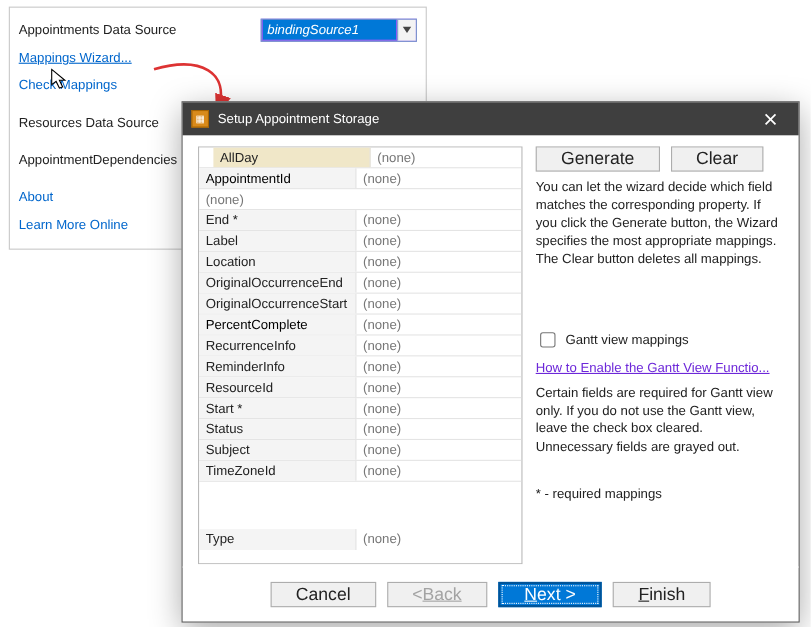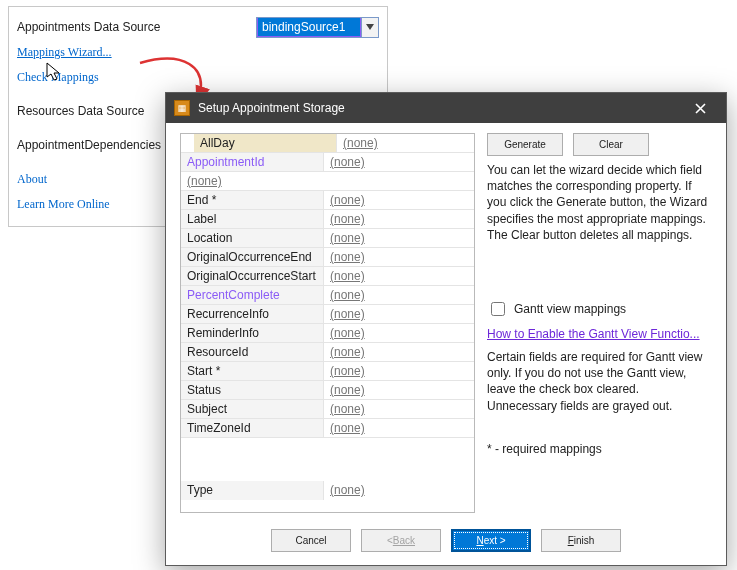--- a/index.html
+++ b/index.html
@@ -10,7 +10,7 @@
     position: absolute; left: 8px; top: 6px; width: 380px;
     border: 1px solid #c8c8c8; background: #fff; padding: 6px 8px 8px 8px;
   }
-  .panel .row { display: flex; align-items: center; height: 22px; margin: 3px 0; gap: 19px; }
+  .panel .row { display: flex; align-items: center; height: 22px; margin: 3px 0; }
   .panel .label { flex: 0 0 220px; }
   .panel .spacer { height: 6px; }
   .panel a.link { color: #0066cc; text-decoration: none; cursor: pointer; font-family: Liberation Serif, serif; }

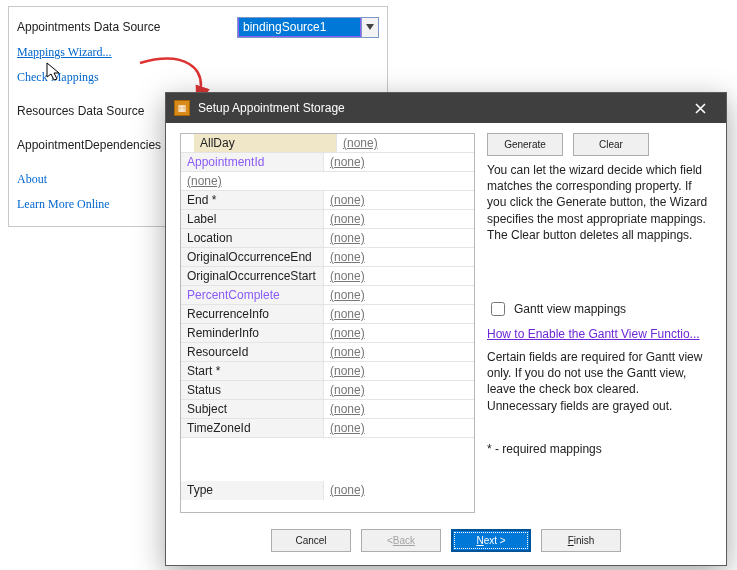--- a/index.html
+++ b/index.html
@@ -17,7 +17,7 @@
   .panel a.link.active { text-decoration: underline; }
   .combo {
     flex: 1; display: flex; align-items: center; height: 21px;
-    border: 1px solid #7a99c9; background: #8b5cf6;
+    border: 1px solid #7a99c9; background: #8b5cf6; font-style: italic;
   }
   .combo .sel {
     flex: 1; background: #0078d7; color: #fff; padding: 2px 4px; margin: 1px;

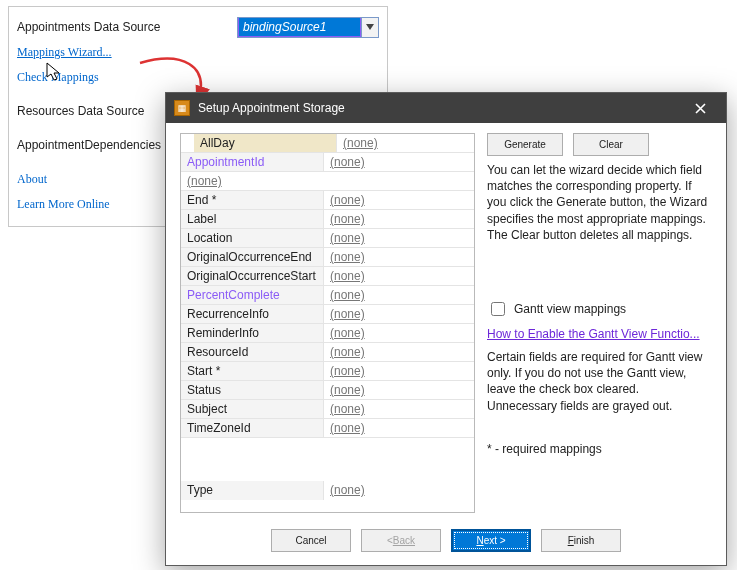--- a/index.html
+++ b/index.html
@@ -13,7 +13,7 @@
   .panel .row { display: flex; align-items: center; height: 22px; margin: 3px 0; }
   .panel .label { flex: 0 0 220px; }
   .panel .spacer { height: 6px; }
-  .panel a.link { color: #0066cc; text-decoration: none; cursor: pointer; font-family: Liberation Serif, serif; }
+  .panel a.link { color: #0066cc; text-decoration: none; cursor: pointer; }
   .panel a.link.active { text-decoration: underline; }
   .combo {
     flex: 1; display: flex; align-items: center; height: 21px;

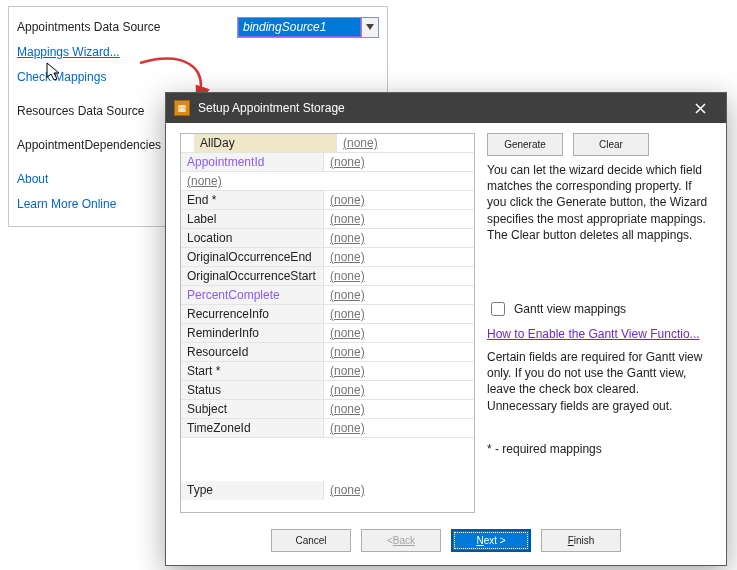--- a/index.html
+++ b/index.html
@@ -78,7 +78,7 @@
     white-space: nowrap; overflow: hidden; text-overflow: ellipsis;
     background: #f4f4f4;
   }
-  .propgrid .pg-val { flex: 1; padding: 2px 6px; color: #777; text-decoration: underline; }
+  .propgrid .pg-val { flex: 1; padding: 2px 6px; color: #777; }
   .propgrid .pg-row.disabled .pg-name { color: #8b5cf6; }
   .propgrid .pg-row.sel .pg-name { background: #f0e7c8; margin-left: 13px; }
 

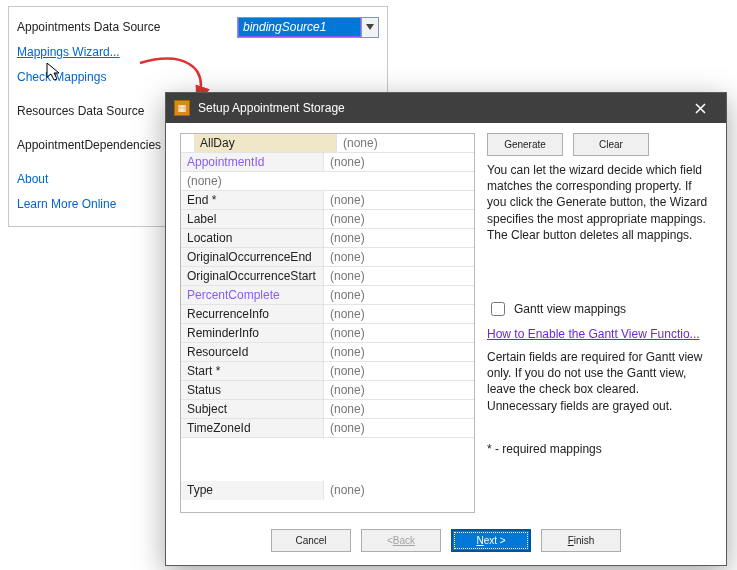--- a/index.html
+++ b/index.html
@@ -86,9 +86,9 @@
   .rcol { flex: 1; display: flex; flex-direction: column; }
   .btnrow { display: flex; gap: 10px; margin-bottom: 6px; }
   .btn {
-    min-width: 76px; height: 23px; padding: 0 10px; border: 1px solid #adadad;
+    min-width: 76px; height: 23px; padding: 0 22px; border: 1px solid #adadad;
     background: #f0f0f0; cursor: pointer; display: inline-flex; align-items: center;
-    justify-content: center; font-size: 10px; color: #222;
+    justify-content: center; font-size: 16px; color: #222;
   }
   .rcol .desc { margin-bottom: 14px; line-height: 1.35; }
   .chkrow { display: flex; align-items: center; gap: 6px; margin-top: 42px; margin-bottom: 8px; }

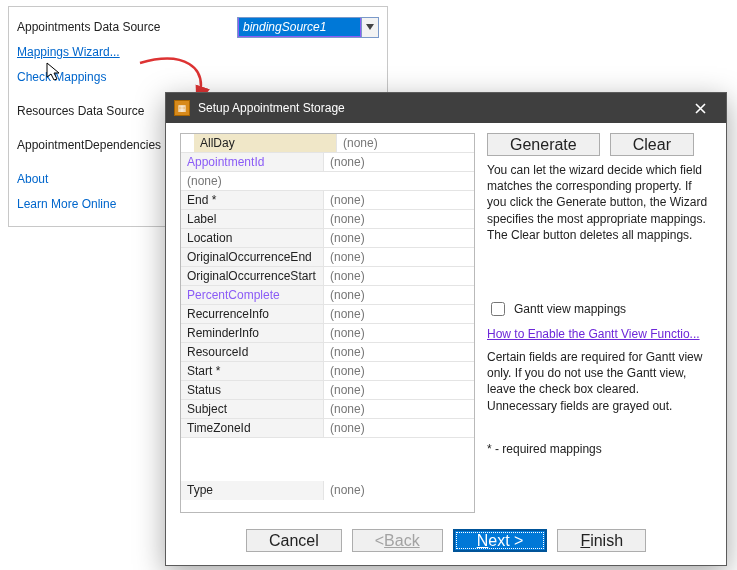--- a/index.html
+++ b/index.html
@@ -79,7 +79,7 @@
     background: #f4f4f4;
   }
   .propgrid .pg-val { flex: 1; padding: 2px 6px; color: #777; }
-  .propgrid .pg-row.disabled .pg-name { color: #8b5cf6; }
+  .propgrid .pg-row.disabled .pg-name { color: #000000; }
   .propgrid .pg-row.sel .pg-name { background: #f0e7c8; margin-left: 13px; }
 
   

